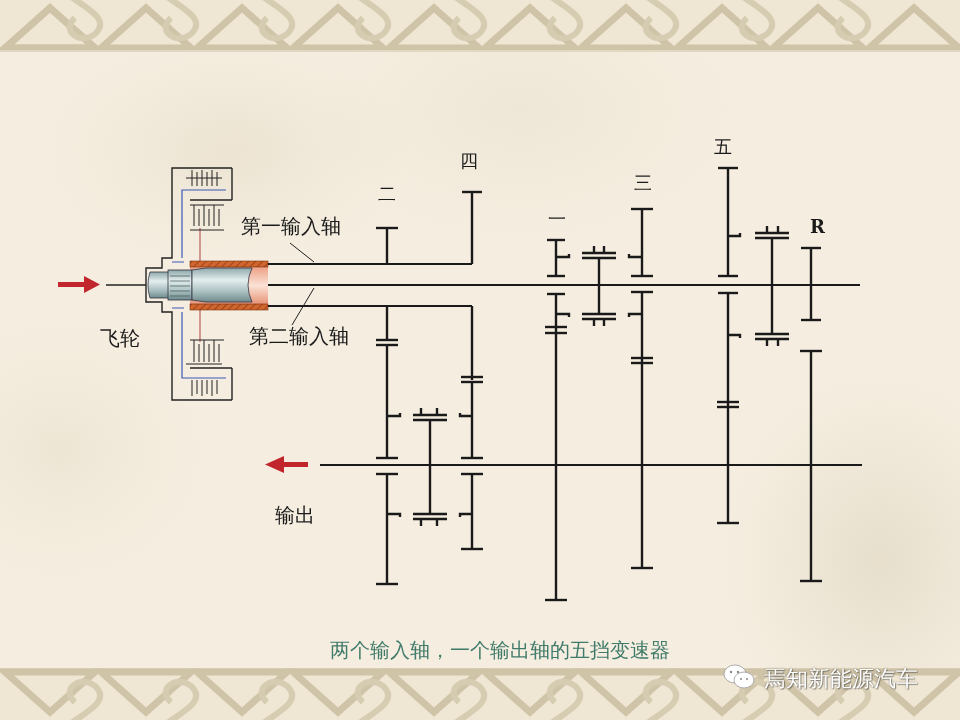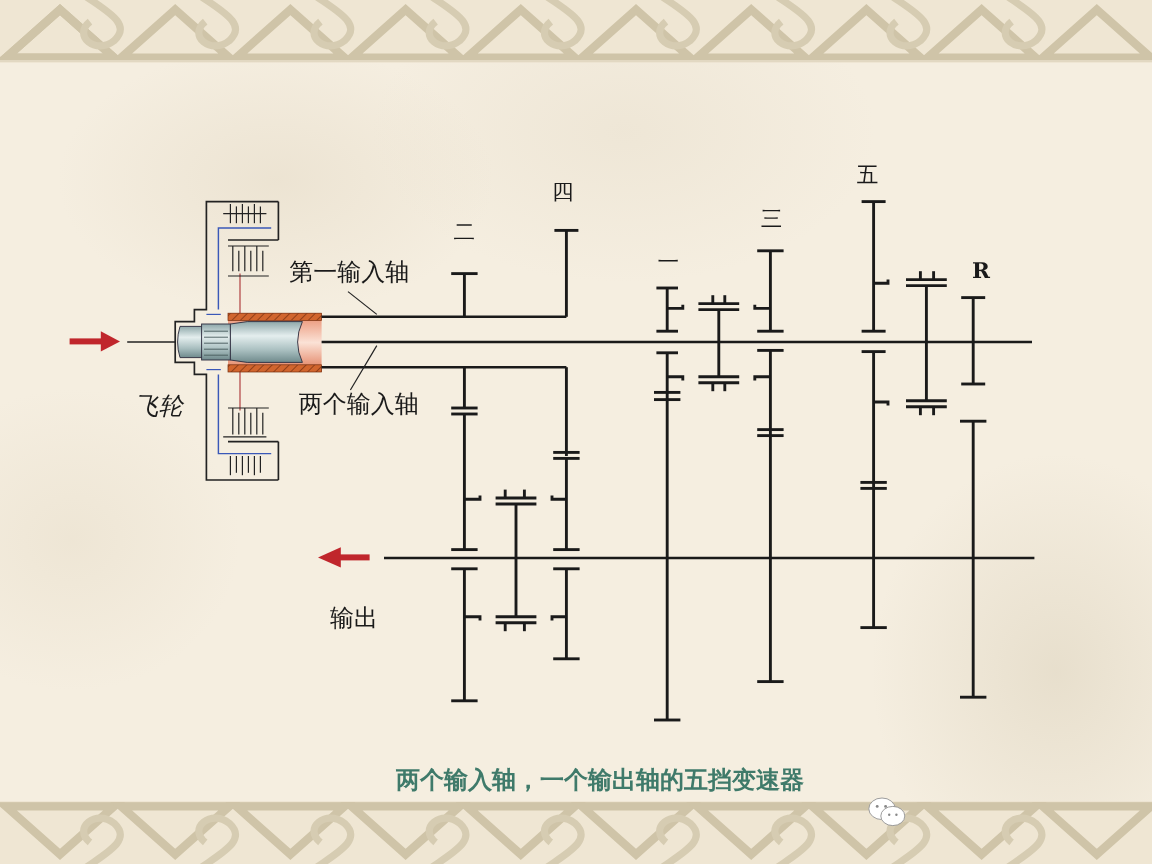--- a/index.html
+++ b/index.html
@@ -324,7 +324,7 @@
   </g>
 </svg>
 
-<div class="label" style="left:112px; top:328px;font-style:italic;">飞轮</div>
+<div class="label" style="left:100px; top:328px;">飞轮</div>
 <div class="label" style="left:241px; top:216px;">第一输入轴</div>
 <div class="label" style="left:249px; top:326px;">两个输入轴</div>
 <div class="label" style="left:275px; top:505px;">输出</div>

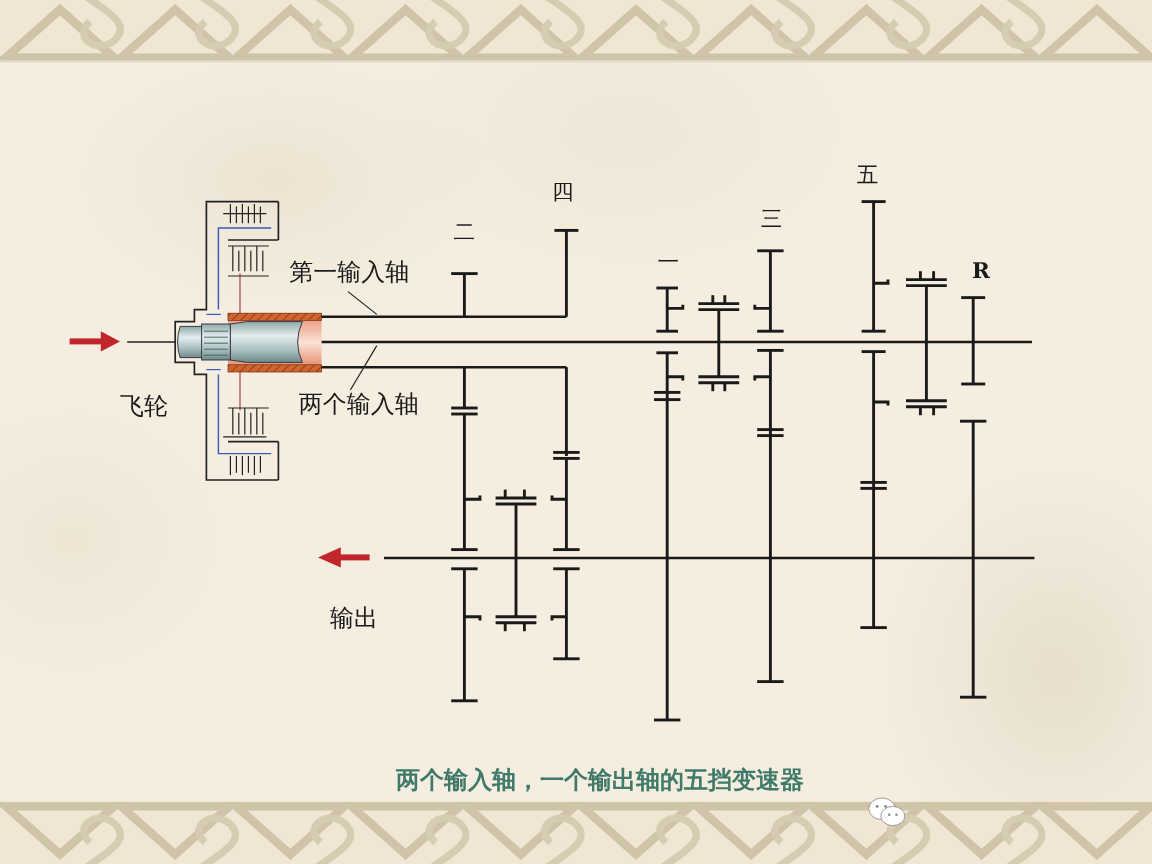--- a/index.html
+++ b/index.html
@@ -326,7 +326,7 @@
 
 <div class="label" style="left:100px; top:328px;">飞轮</div>
 <div class="label" style="left:241px; top:216px;">第一输入轴</div>
-<div class="label" style="left:249px; top:326px;">两个输入轴</div>
+<div class="label" style="left:249px; top:326px;">第二输入轴</div>
 <div class="label" style="left:275px; top:505px;">输出</div>
 
 <div class="label gear-label" style="left:378px; top:185px;">二</div>

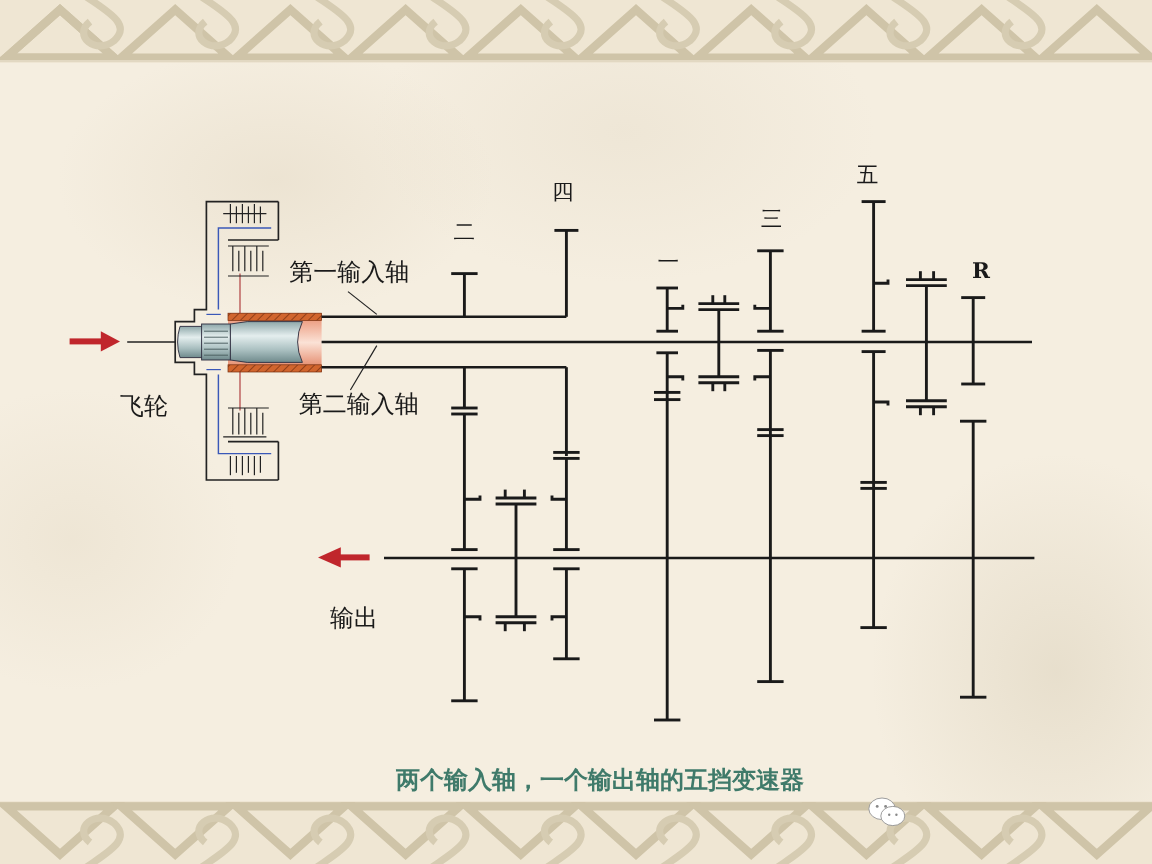--- a/index.html
+++ b/index.html
@@ -32,7 +32,7 @@
   .gear-label { font-size: 18px; }
   .caption {
     position: absolute; left: 330px; top: 637px; font-size: 20px;
-    color: #3f7a6a; white-space: nowrap; font-weight: bold;
+    color: #3f7a6a; white-space: nowrap;
   }
   .watermark {
     position: absolute; left: 722px; top: 664px; height: 30px;

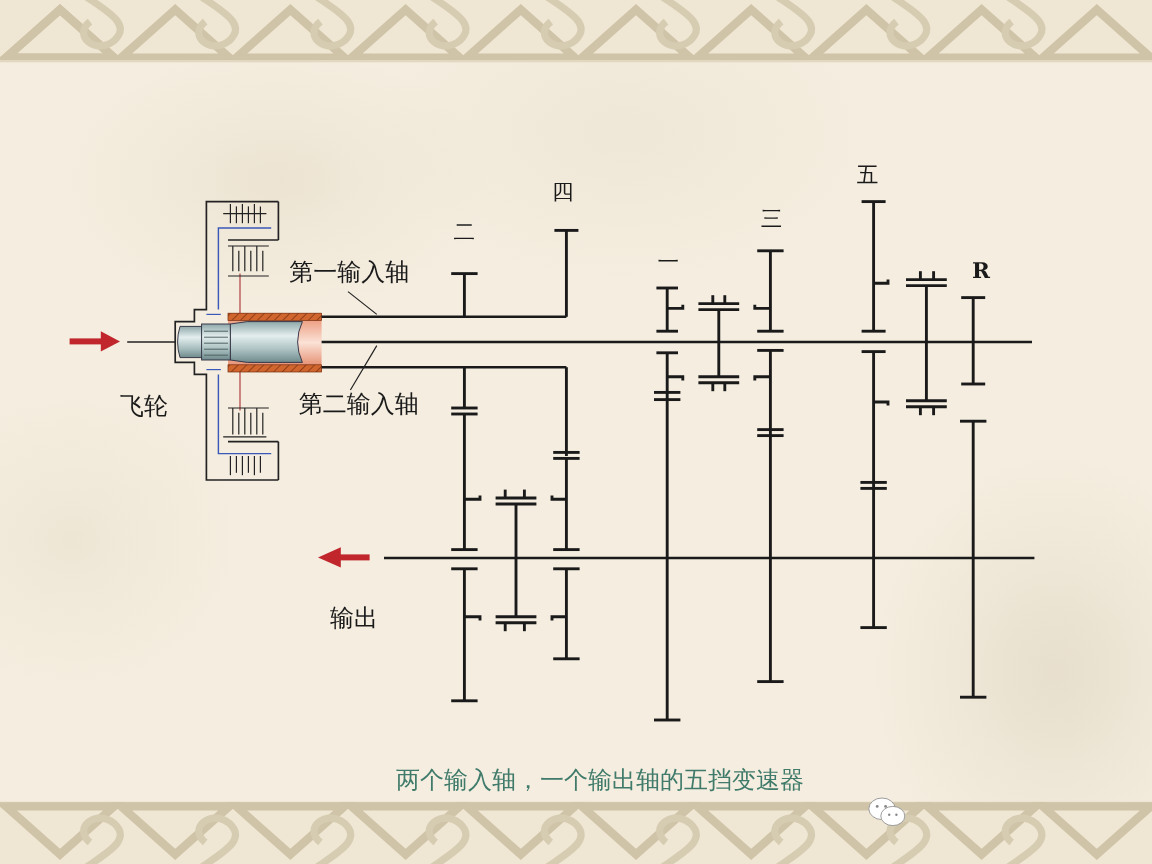--- a/index.html
+++ b/index.html
@@ -349,6 +349,7 @@
         <circle cx="25" cy="17" r="1" fill="#888"></circle>
     </svg>
   </span>
+  <span class="watermark-text">焉知新能源汽车</span>
 </div>
 
 </body></html>

